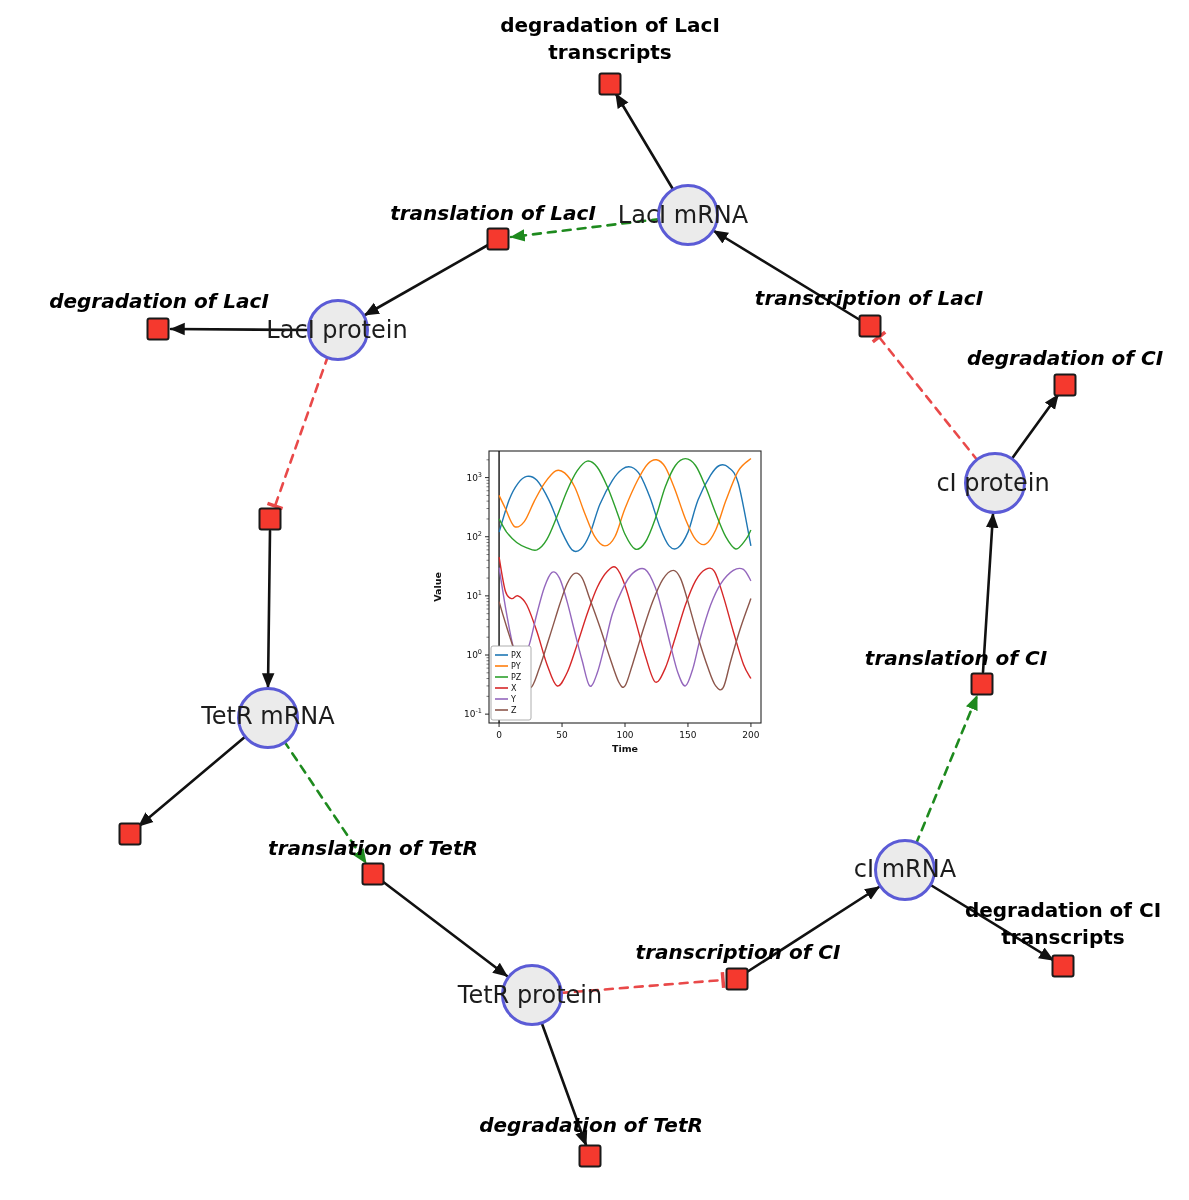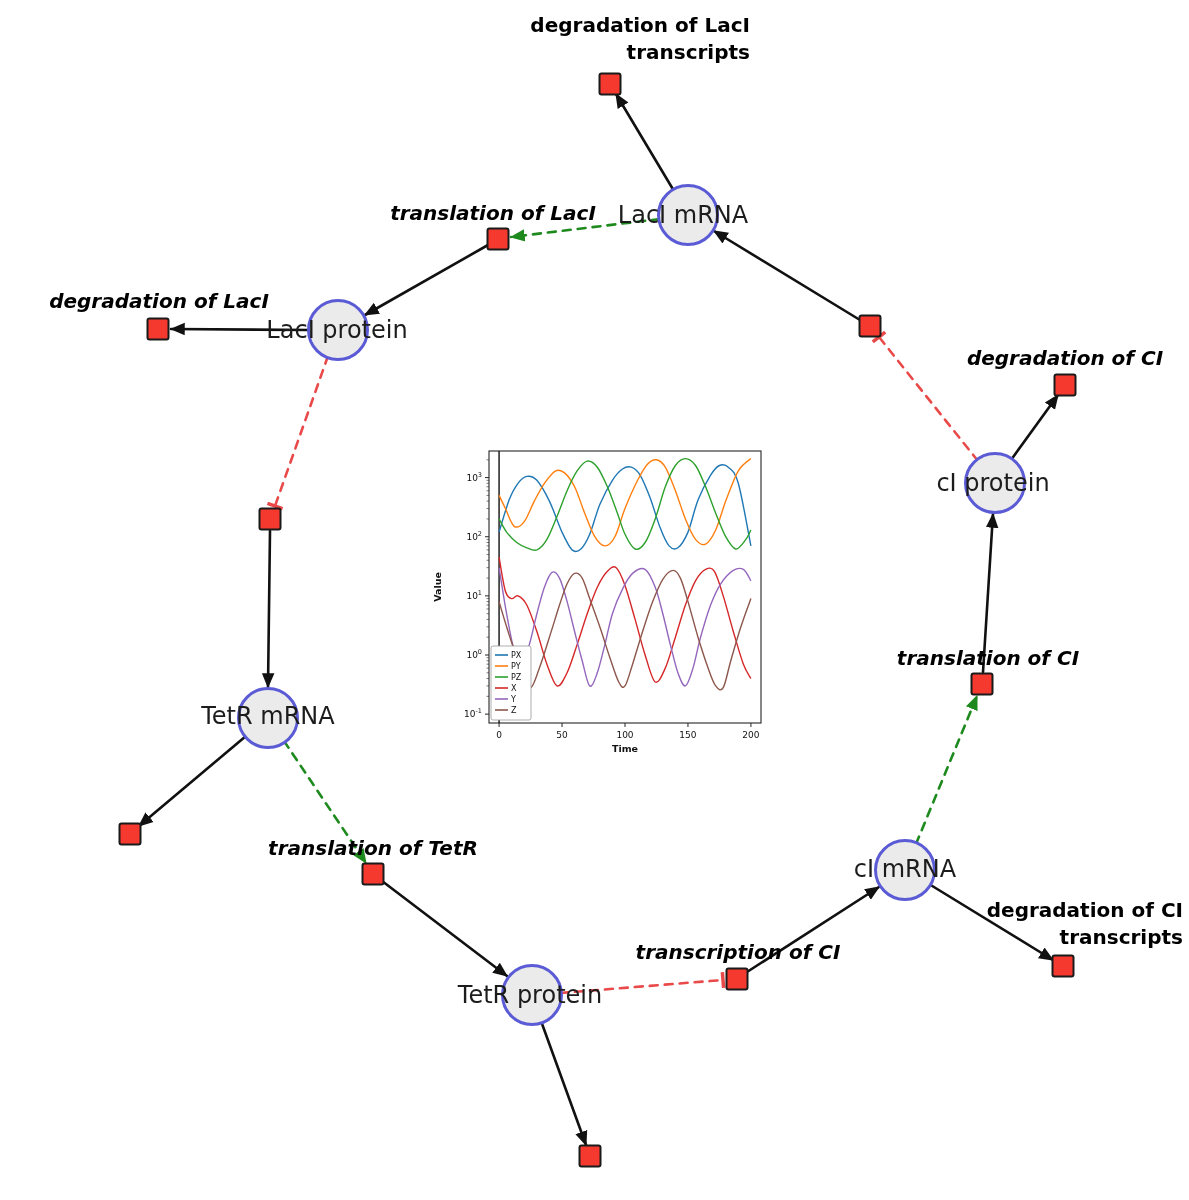--- a/index.html
+++ b/index.html
@@ -16,7 +16,7 @@
   .sp-label{position:absolute;transform:translate(-50%,-50%);font-size:24px;color:#1c1c1c;
             white-space:nowrap;z-index:4;}
   .rxn-label{position:absolute;transform:translateX(-50%);font-weight:bold;font-size:20px;
-             color:#000;text-align:right;line-height:1.35;z-index:4;}
+             color:#000;text-align:center;line-height:1.35;z-index:4;}
   .nowrap{white-space:nowrap;font-style:italic;}
   #chart-host{position:absolute;left:425px;top:444px;width:345px;height:316px;z-index:2;}
   #chart-host text{font-family:"DejaVu Sans","Liberation Sans",sans-serif;fill:#111;}

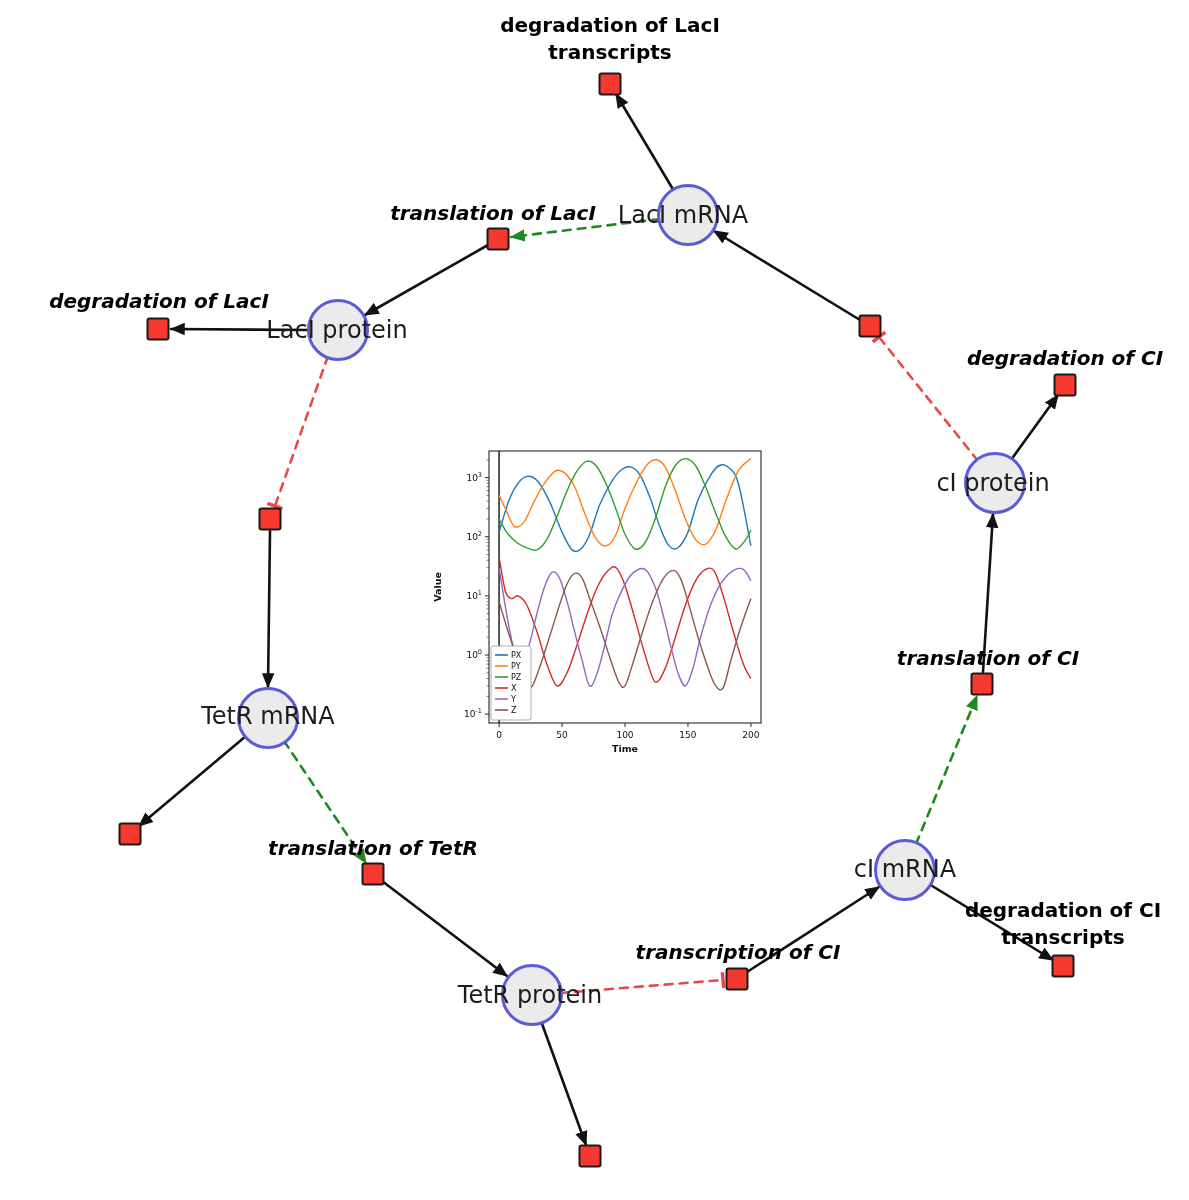--- a/index.html
+++ b/index.html
@@ -88,6 +88,7 @@
   <div class="rxn-label" style="left:610px;top:12px;width:280px">degradation of LacI transcripts</div>
   <div class="rxn-label nowrap" style="left:493px;top:200px">translation of LacI</div>
   <div class="rxn-label nowrap" style="left:159px;top:288px">degradation of LacI</div>
+  <div class="rxn-label nowrap" style="left:869px;top:285px">transcription of LacI</div>
   <div class="rxn-label nowrap" style="left:1065px;top:345px">degradation of CI</div>
   <div class="rxn-label nowrap" style="left:988px;top:645px">translation of CI</div>
   <div class="rxn-label nowrap" style="left:373px;top:835px">translation of TetR</div>

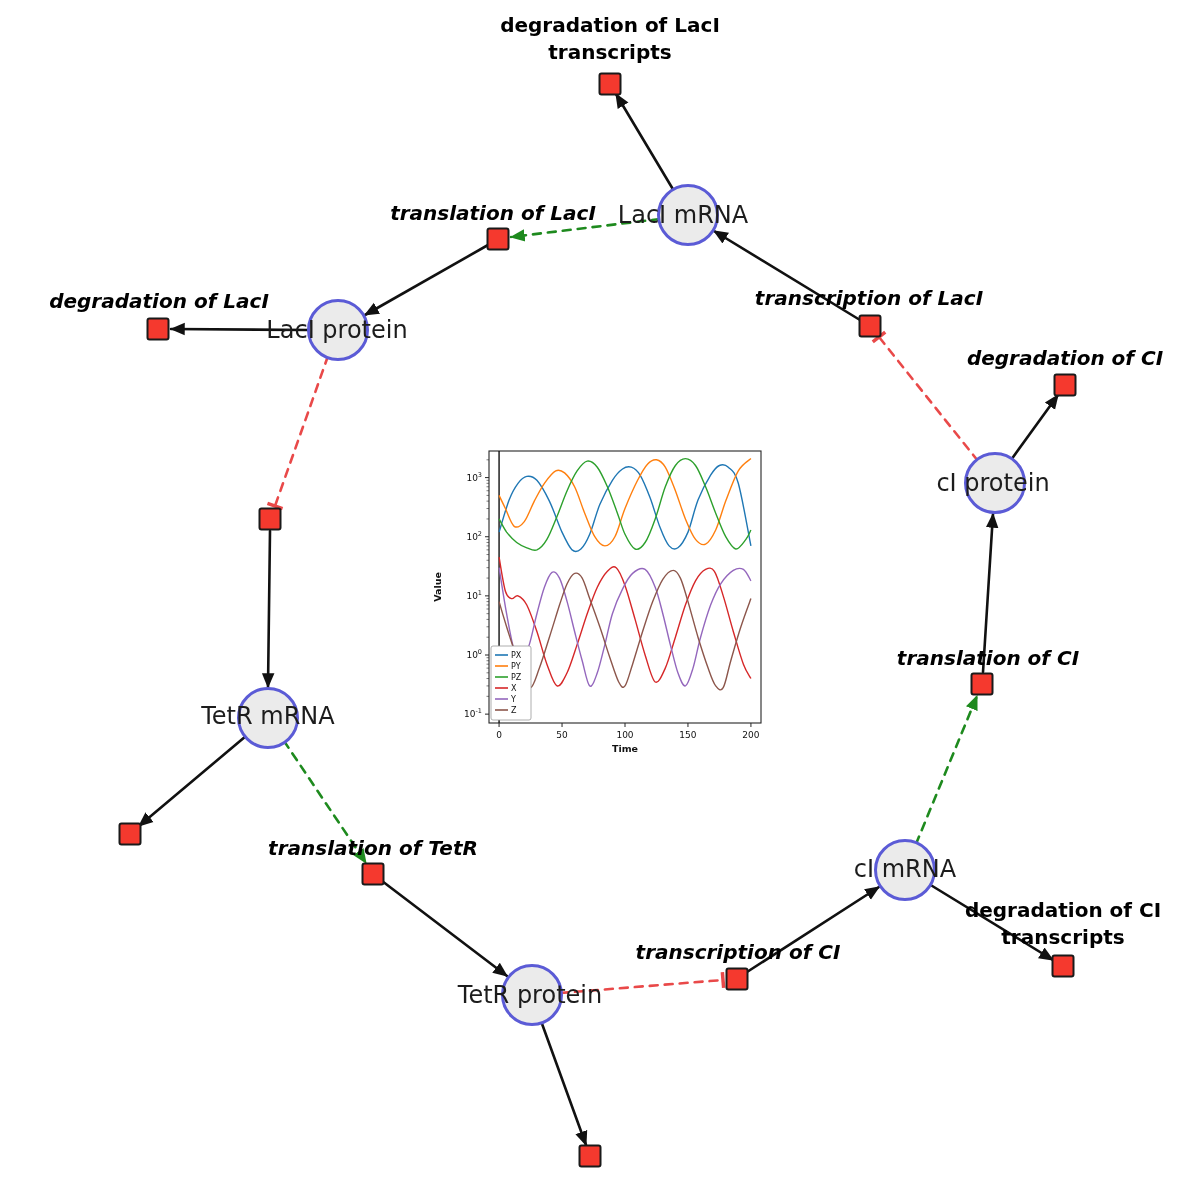--- a/index.html
+++ b/index.html
@@ -90,7 +90,7 @@
   <div class="rxn-label nowrap" style="left:159px;top:288px">degradation of LacI</div>
   <div class="rxn-label nowrap" style="left:869px;top:285px">transcription of LacI</div>
   <div class="rxn-label nowrap" style="left:1065px;top:345px">degradation of CI</div>
-  <div class="rxn-label nowrap" style="left:988px;top:645px">translation of CI</div>
+  <div class="rxn-label nowrap" style="left:956px;top:645px">translation of CI</div>
   <div class="rxn-label nowrap" style="left:373px;top:835px">translation of TetR</div>
   <div class="rxn-label" style="left:1063px;top:897px;width:240px">degradation of CI transcripts</div>
   <div class="rxn-label nowrap" style="left:738px;top:939px">transcription of CI</div>

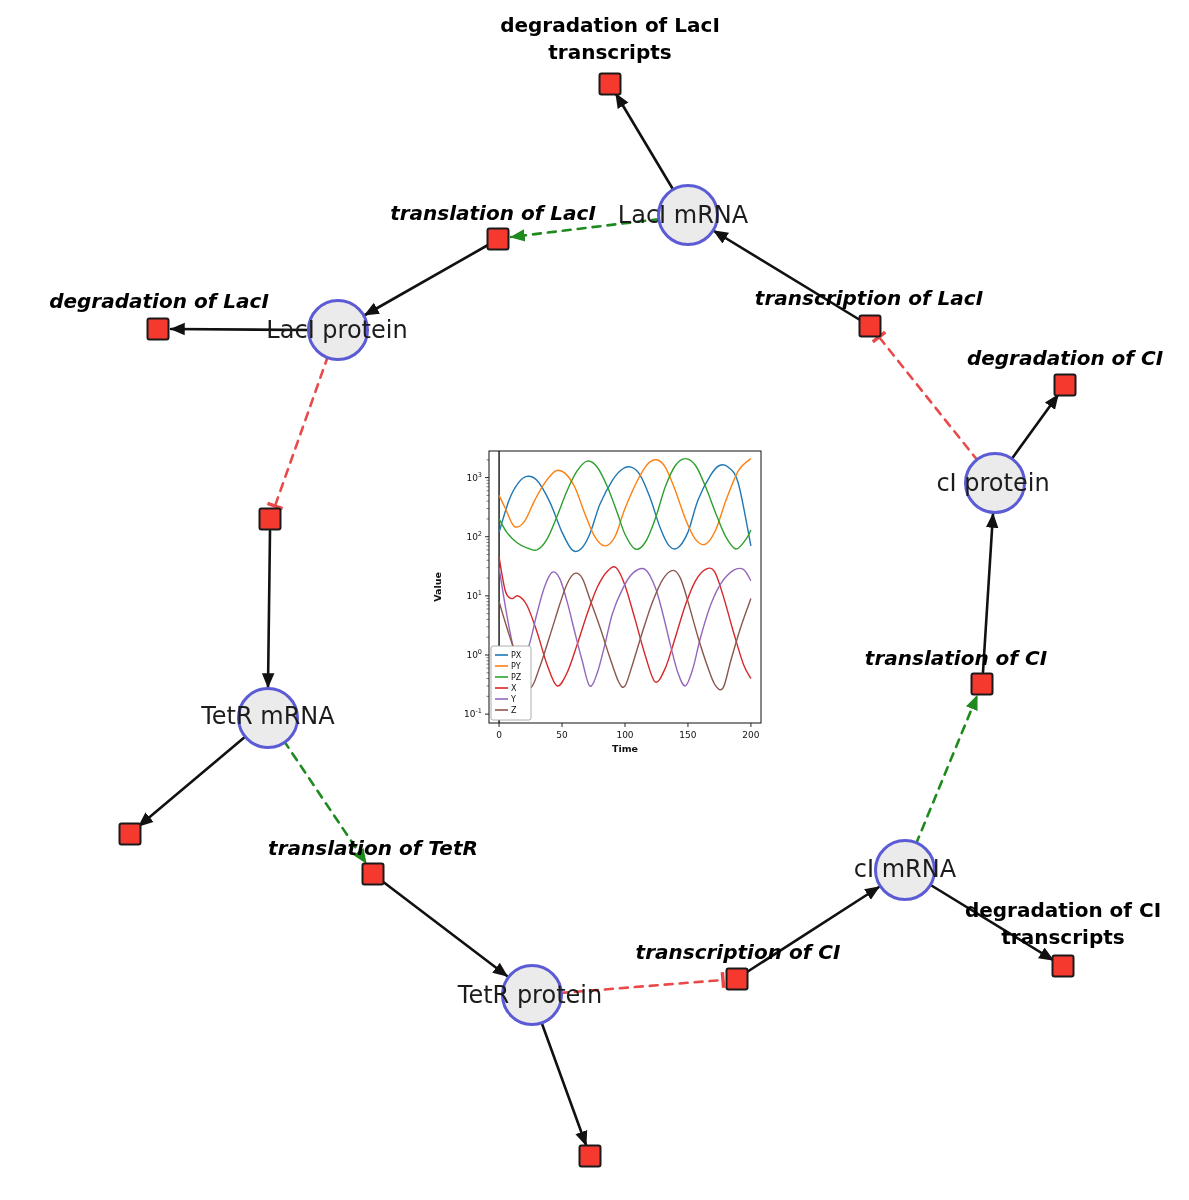--- a/index.html
+++ b/index.html
@@ -94,6 +94,7 @@
   <div class="rxn-label nowrap" style="left:373px;top:835px">translation of TetR</div>
   <div class="rxn-label" style="left:1063px;top:897px;width:240px">degradation of CI transcripts</div>
   <div class="rxn-label nowrap" style="left:738px;top:939px">transcription of CI</div>
+  <div class="rxn-label nowrap" style="left:591px;top:1112px">degradation of TetR</div>
 
   <div id="chart-host"><svg width="345" height="316" viewBox="0 0 345 316">
         <defs>

